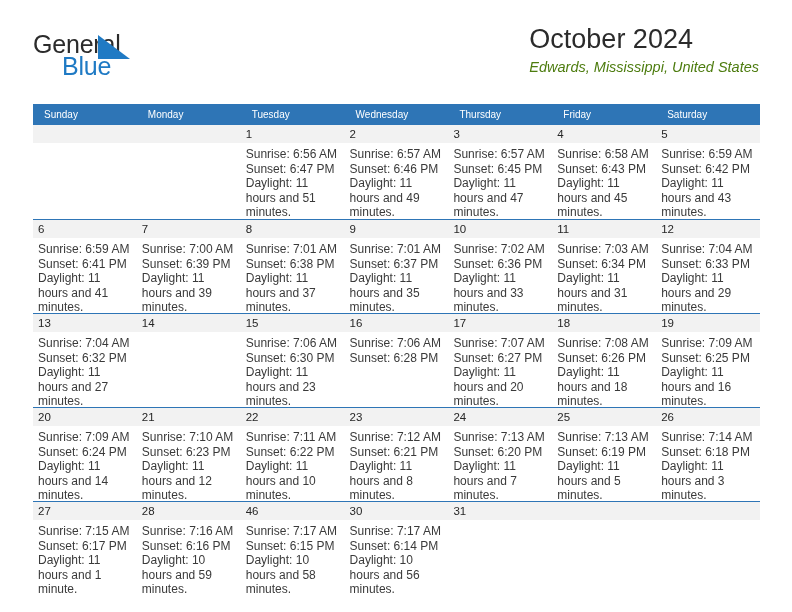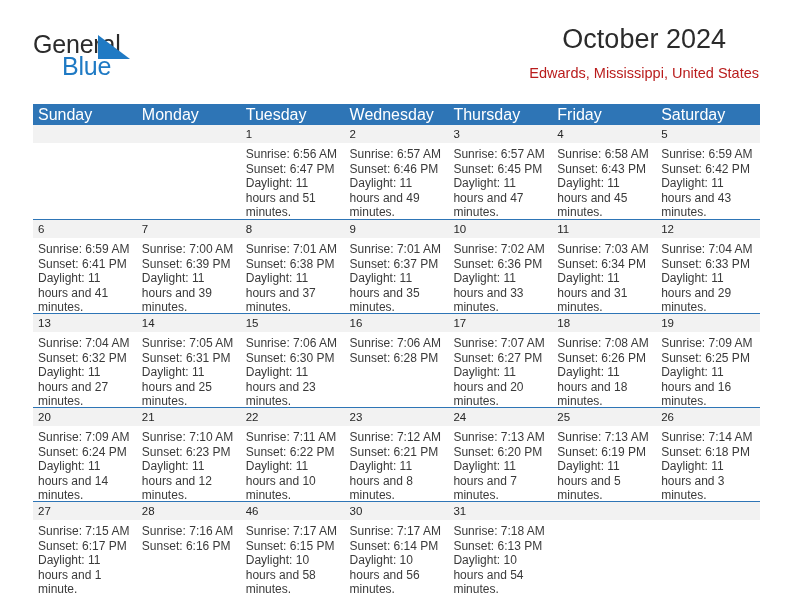--- a/index.html
+++ b/index.html
@@ -67,7 +67,7 @@
     position: absolute;
     right: 0;
     top: 0;
-    text-align: center;
+    text-align: left;
   }
   .cal-title {
     font-size: 27px;

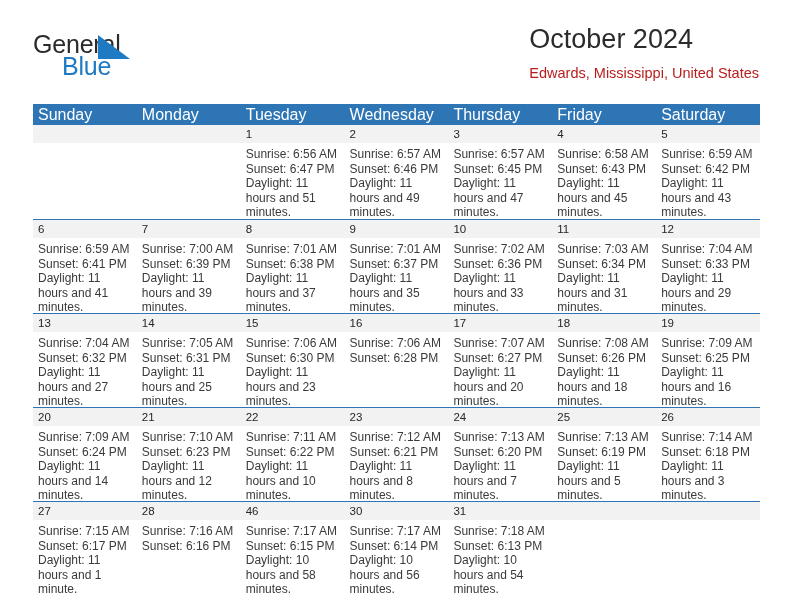--- a/index.html
+++ b/index.html
@@ -79,10 +79,10 @@
   }
   .cal-subtitle {
     font-size: 14.5px;
-    color: #b91c1c;
+    color: #4d7c0f;
     line-height: 22px;
-    margin-top: 6px;
     white-space: nowrap;
+    font-style: italic;
   }
 
   

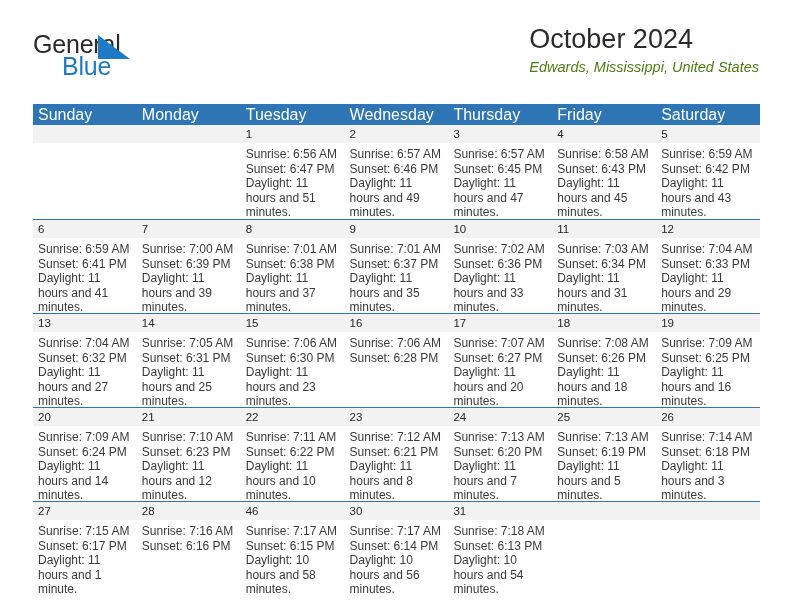--- a/index.html
+++ b/index.html
@@ -100,9 +100,9 @@
   .weekday {
     flex: 1 1 0;
     color: #ffffff;
-    font-size: 16px;
+    font-size: 10px;
     line-height: 21px;
-    padding-left: 5px;
+    padding-left: 11px;
     box-sizing: border-box;
     white-space: nowrap;
   }

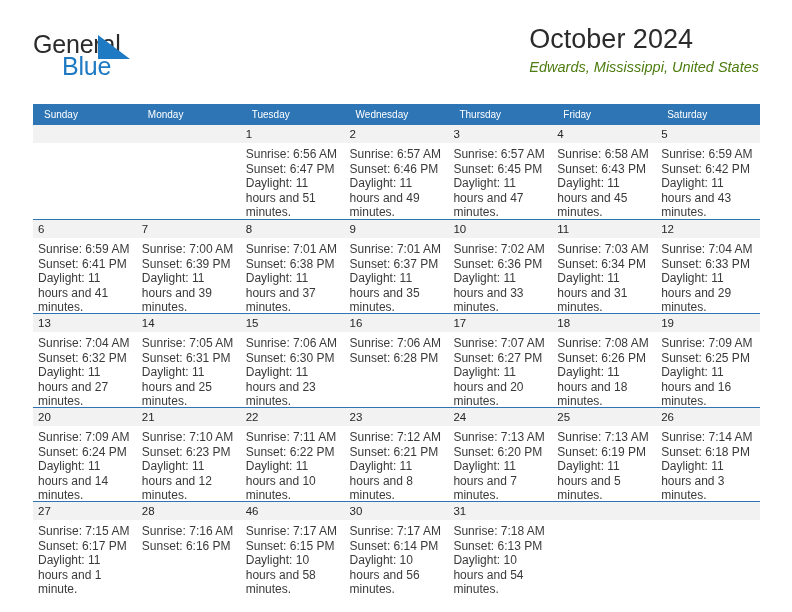--- a/index.html
+++ b/index.html
@@ -335,11 +335,6 @@
             <div class="day-number-band">
               <span class="day-number">14</span>
             </div>
-            <div class="day-info">
-              <div>Sunrise: 7:05 AM</div>
-              <div>Sunset: 6:31 PM</div>
-              <div class="daylight">Daylight: 11 hours and 25 minutes.</div>
-            </div>
           </div>
           <div class="day-cell">
             <div class="day-number-band">

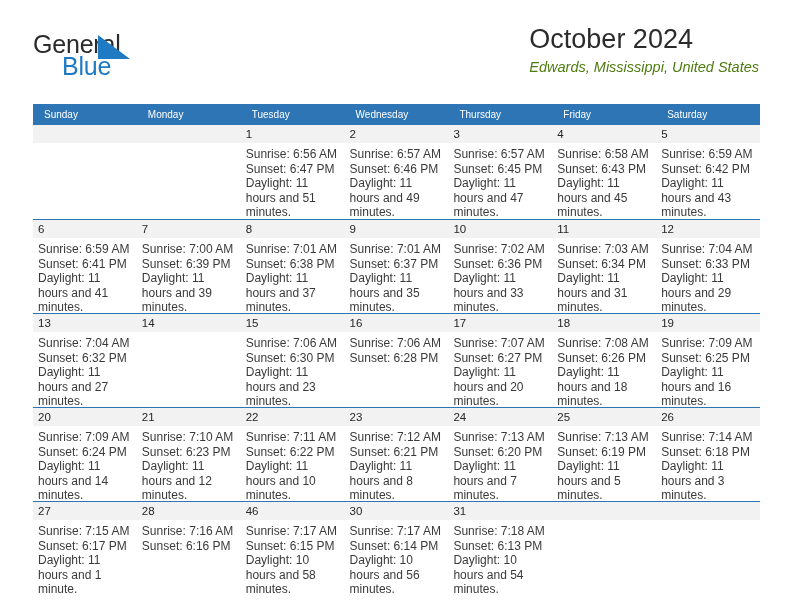--- a/index.html
+++ b/index.html
@@ -502,11 +502,6 @@
             <div class="day-number-band">
               <span class="day-number">31</span>
             </div>
-            <div class="day-info">
-              <div>Sunrise: 7:18 AM</div>
-              <div>Sunset: 6:13 PM</div>
-              <div class="daylight">Daylight: 10 hours and 54 minutes.</div>
-            </div>
           </div>
           <div class="day-cell empty">
             <div class="day-number-band">

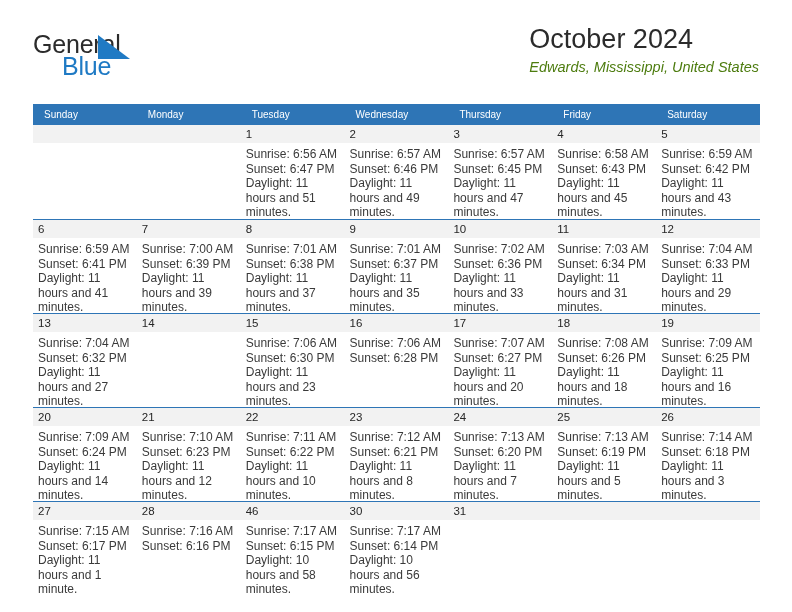--- a/index.html
+++ b/index.html
@@ -476,6 +476,7 @@
             <div class="day-info">
               <div>Sunrise: 7:16 AM</div>
               <div>Sunset: 6:16 PM</div>
+              <div class="daylight">Daylight: 10 hours and 59 minutes.</div>
             </div>
           </div>
           <div class="day-cell">

